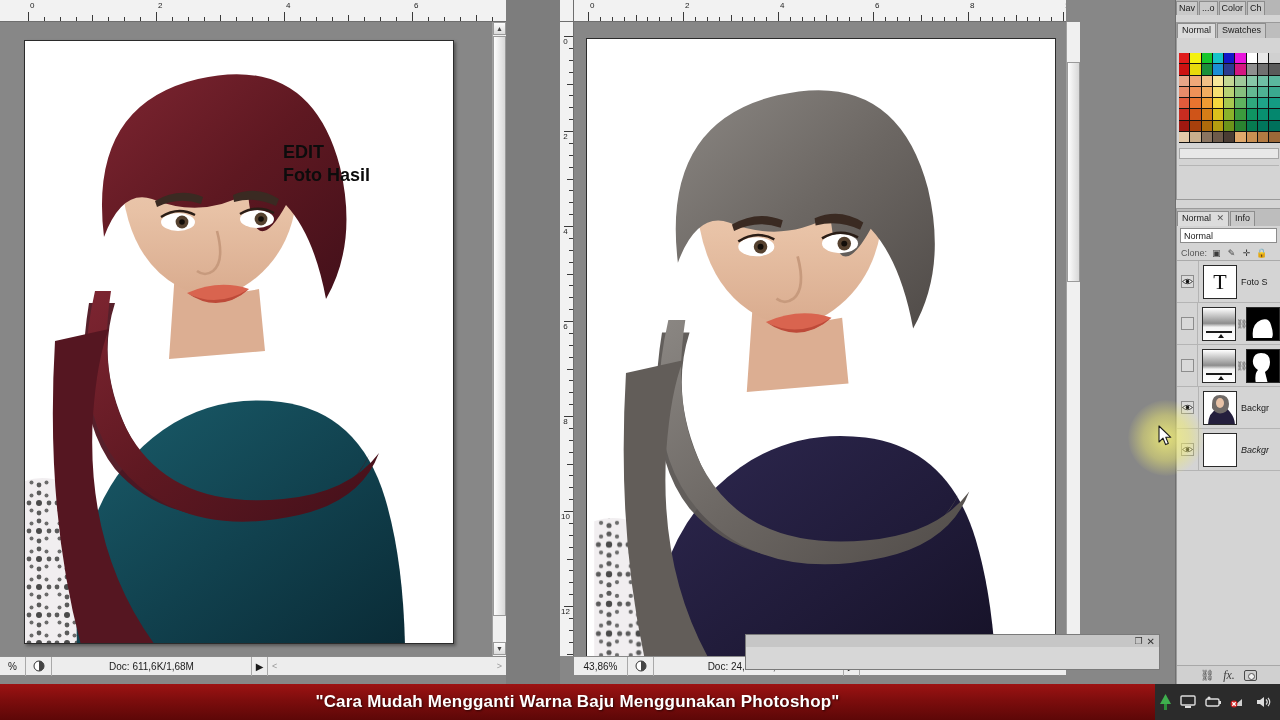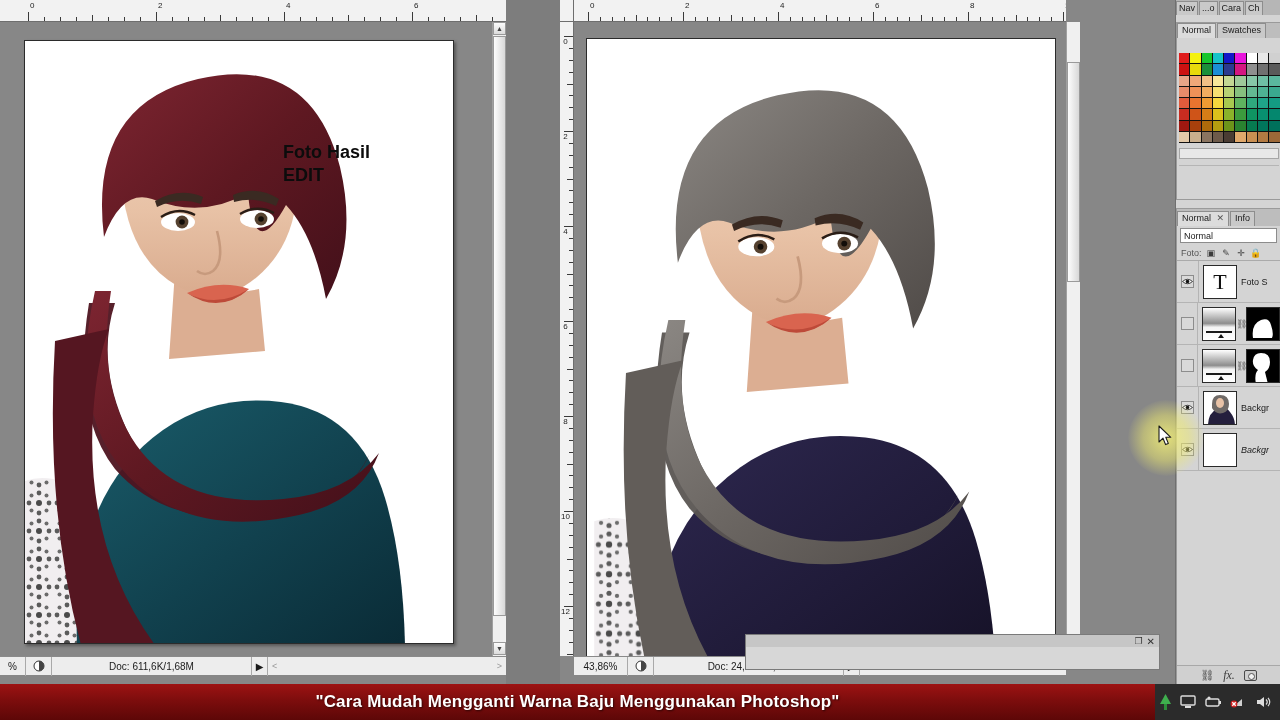--- a/index.html
+++ b/index.html
@@ -520,7 +520,7 @@
   <div class="panel-tabrow" style="height:15px;">
     <div class="ptab" style="padding:1px 2px;">Nav</div>
     <div class="ptab" style="padding:1px 2px;">...o</div>
-    <div class="ptab" style="padding:1px 2px;">Cara</div>
+    <div class="ptab" style="padding:1px 2px;">Color</div>
     <div class="ptab" style="padding:1px 2px;">Ch</div>
   </div>
 

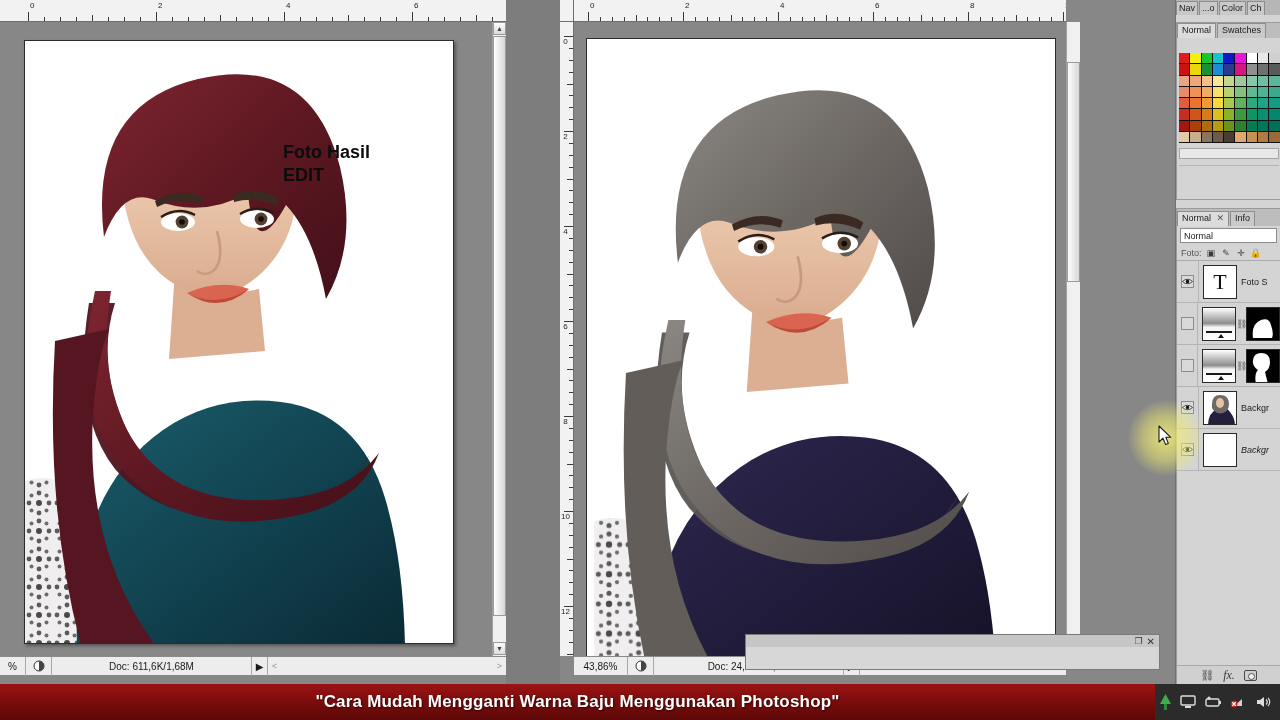--- a/index.html
+++ b/index.html
@@ -260,8 +260,8 @@
       </svg>
 
       <div class="abs" style="left:258px;top:100px;width:170px;font-weight:bold;font-size:18px;line-height:23px;color:#0c0c0c;">
+        <div>EDIT</div>
         <div>Foto Hasil</div>
-        <div>EDIT</div>
       </div>
     </div>
   </div>

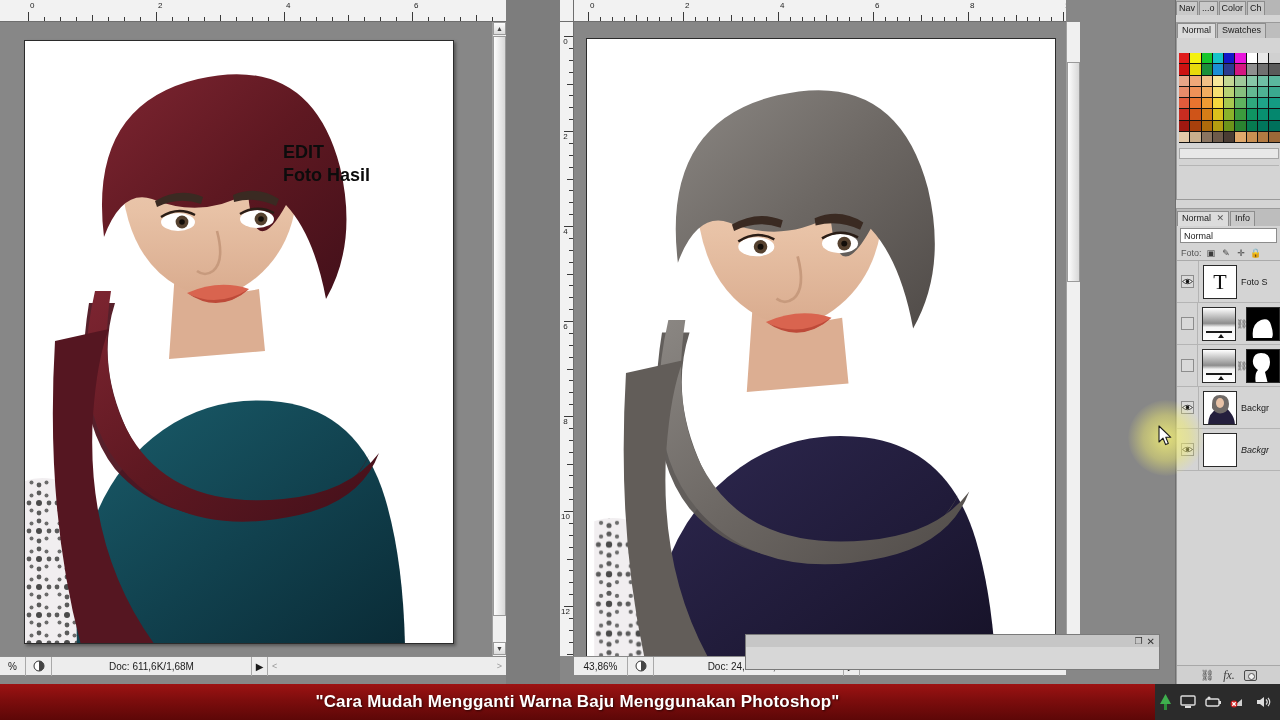--- a/index.html
+++ b/index.html
@@ -621,7 +621,7 @@
     </div>
 
     <div class="lockrow">
-      <span>Foto:</span>
+      <span>Clone:</span>
       <span class="lockicon">▣</span>
       <span class="lockicon">✎</span>
       <span class="lockicon">✛</span>

